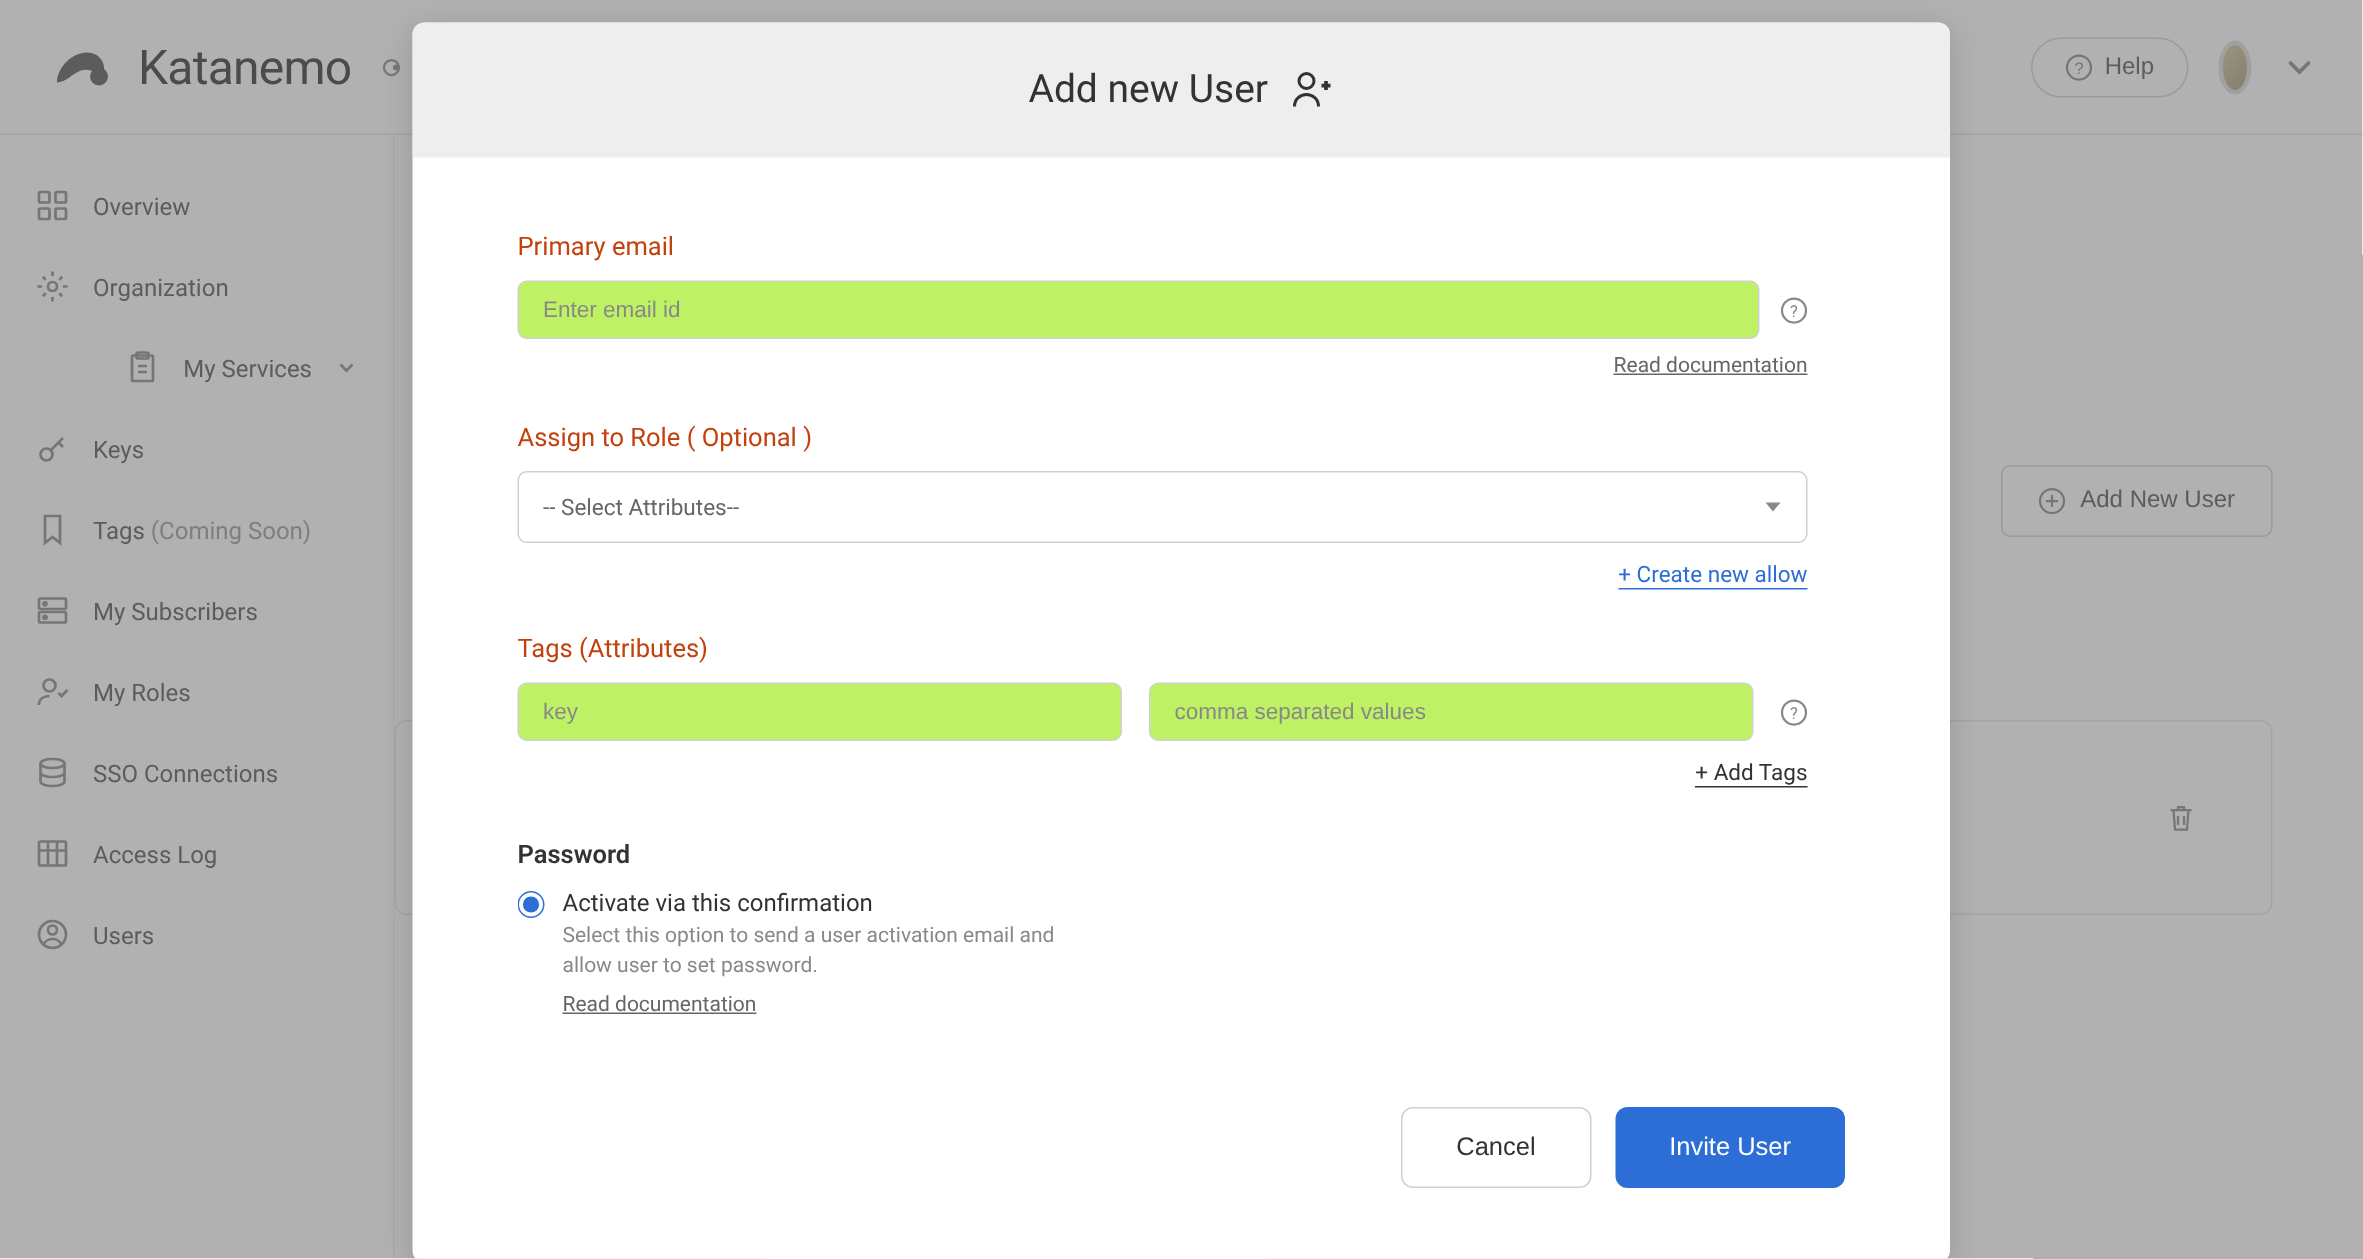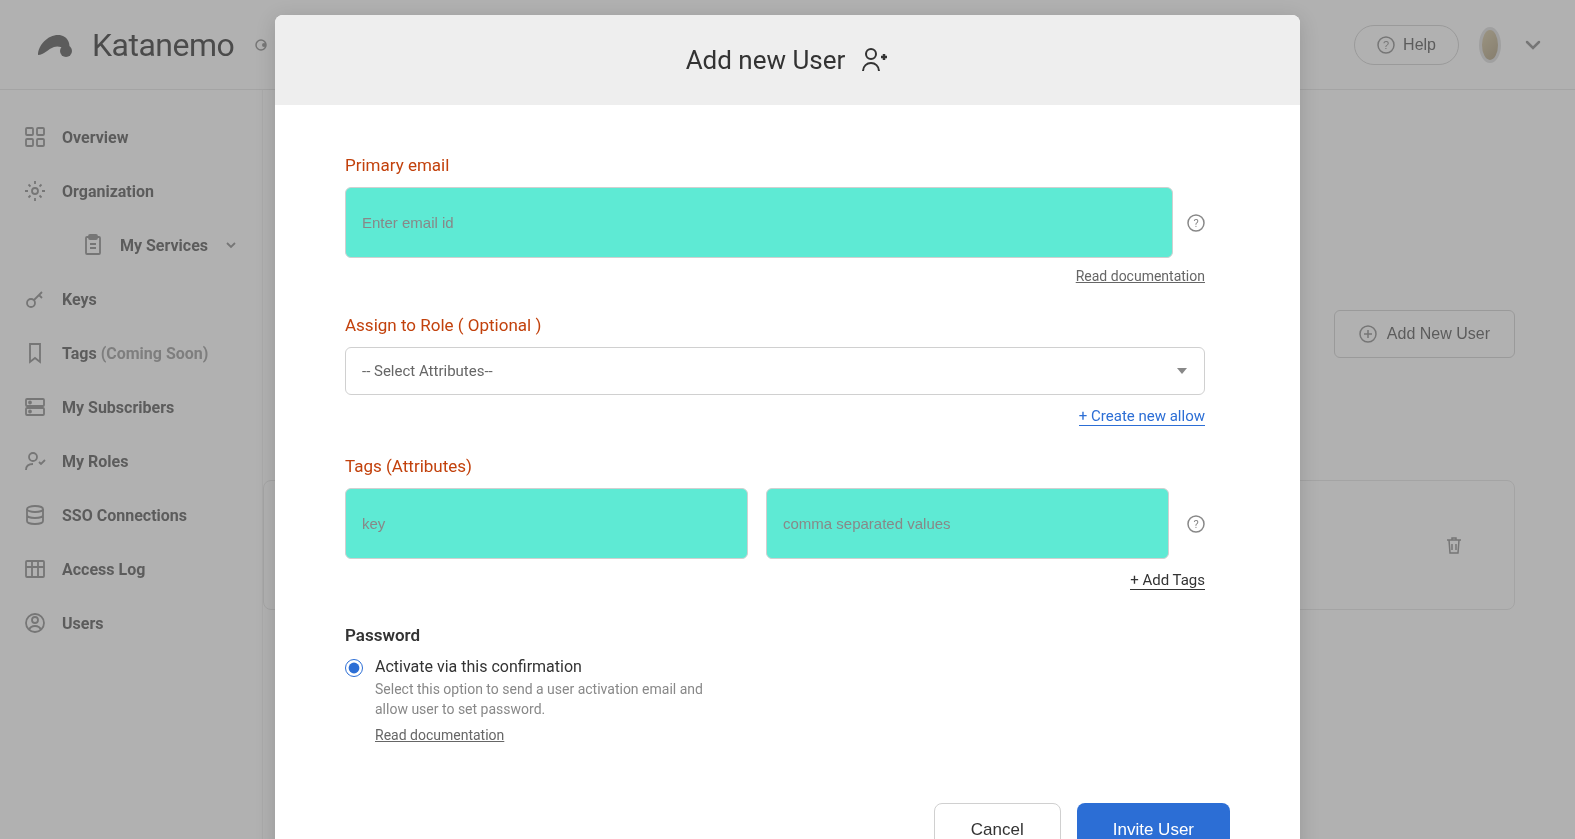--- a/index.html
+++ b/index.html
@@ -97,7 +97,6 @@
       color: #555;
       font-size: 16px;
       cursor: pointer;
-      font-weight: bold;
     }
     
     .sidebar-item .icon {

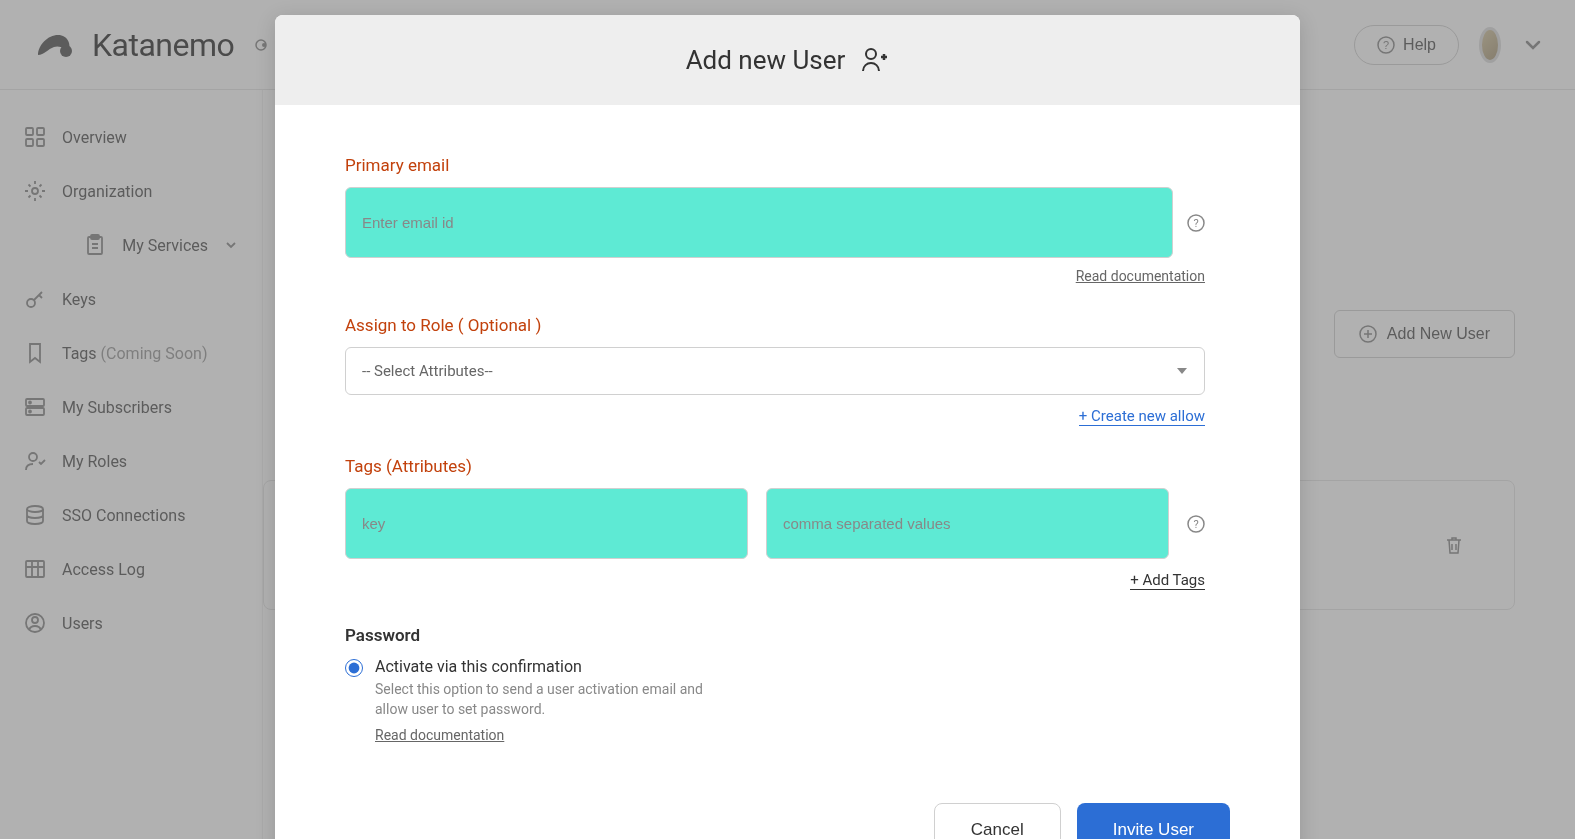--- a/index.html
+++ b/index.html
@@ -226,12 +226,12 @@
     
     .form-input {
       width: 100%;
-      padding: 26px 16px;
+      padding: 10px 16px;
       border: 1px solid #d0d0d0;
       border-radius: 6px;
       font-size: 15px;
       color: #333;
-      background: #5eead4;
+      background: #bef264;
     }
     
     .form-input::placeholder {

